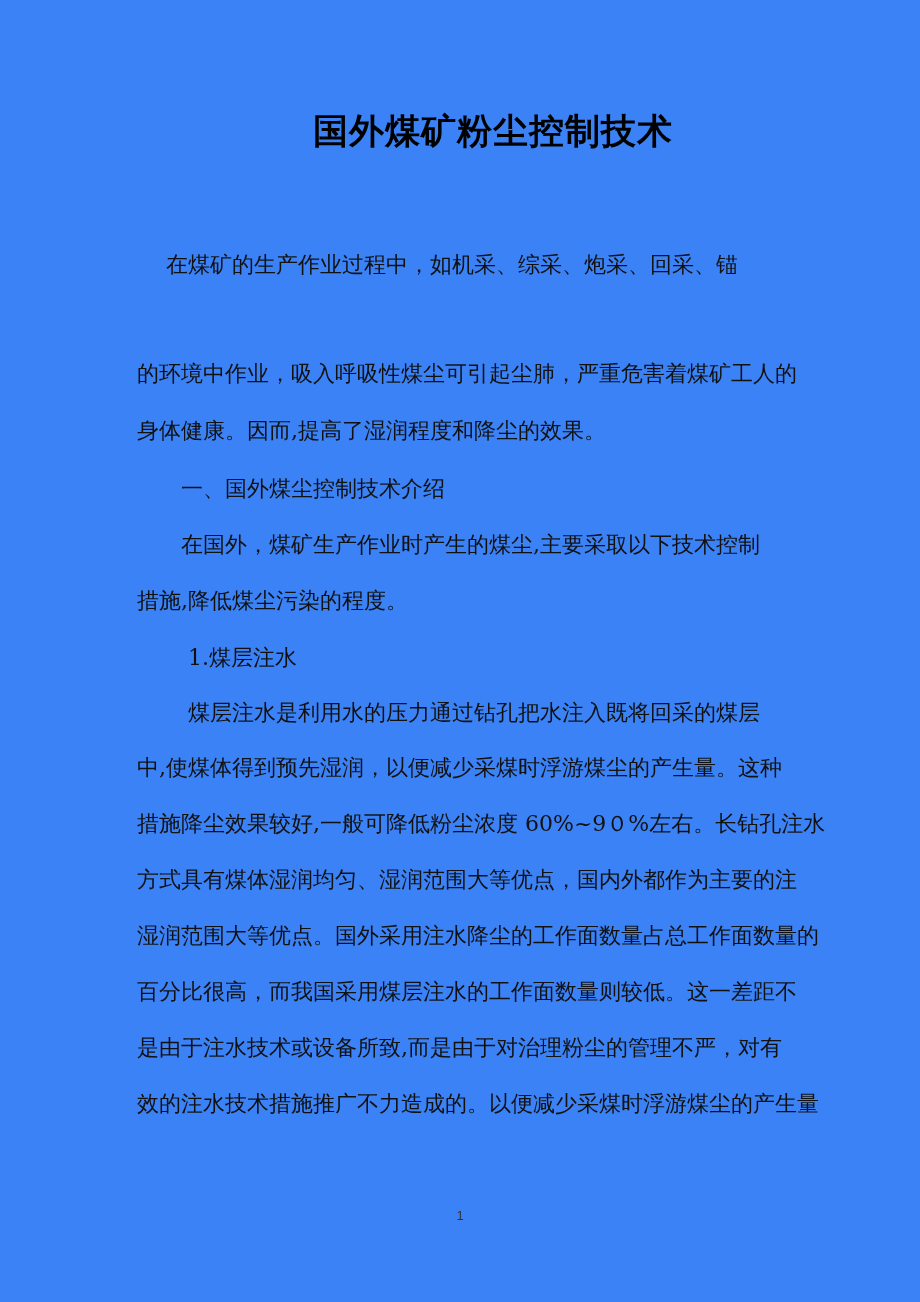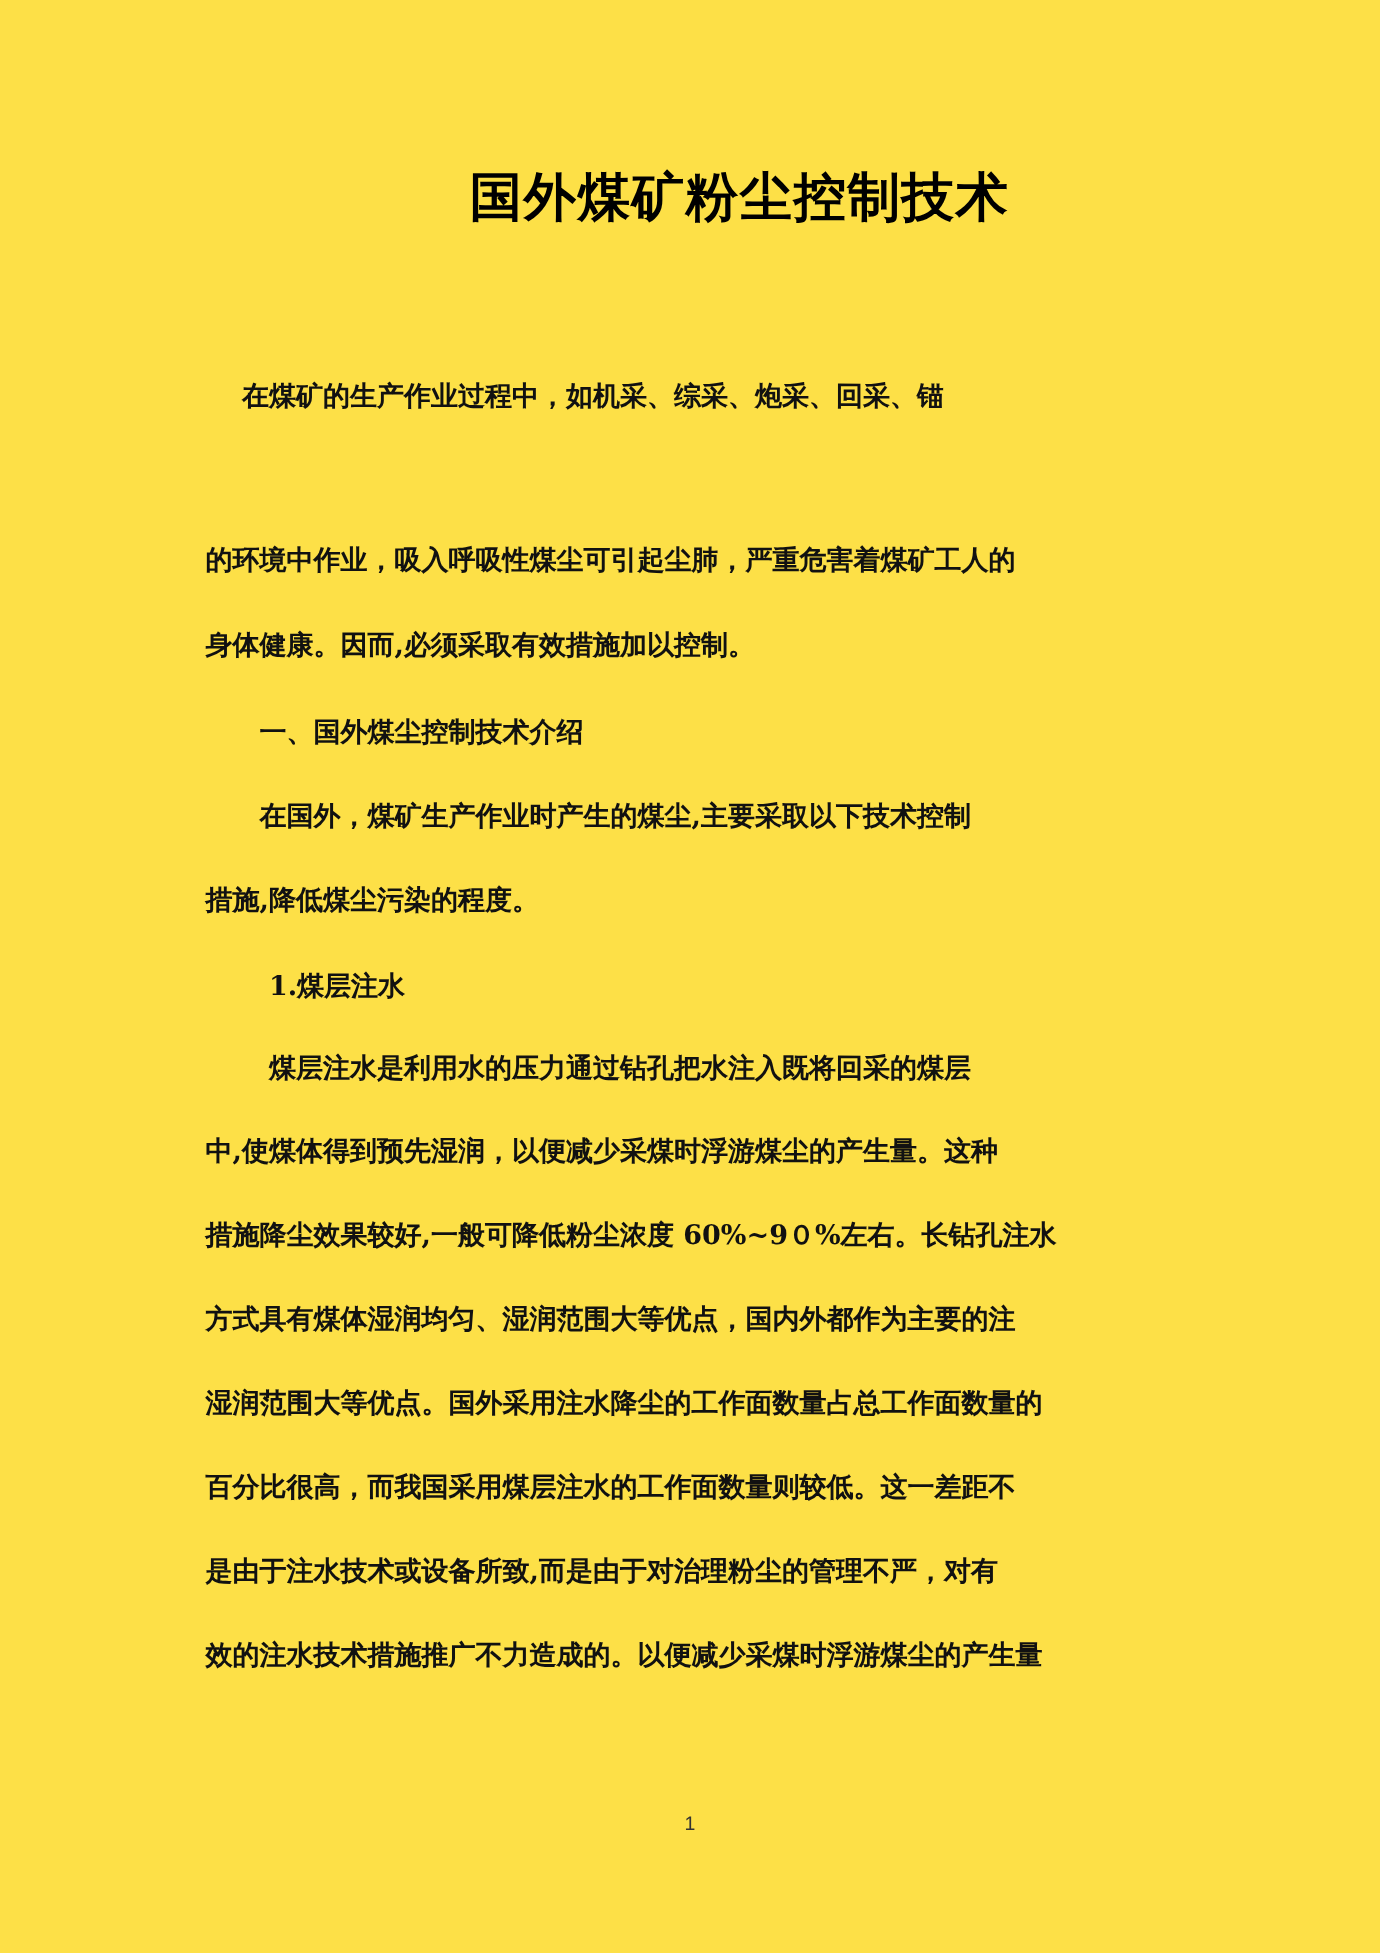--- a/index.html
+++ b/index.html
@@ -5,7 +5,7 @@
   html, body { margin: 0; padding: 0; background: #ffffff; }
   body { width: 920px; height: 1302px; position: relative; overflow: hidden;
          font-family: "DejaVu Serif", "Liberation Serif", serif; color: #111; }
-  .page { position: absolute; left: 0; top: 0; width: 920px; height: 1302px; background: #fde047; }
+  .page { position: absolute; left: 0; top: 0; width: 920px; height: 1302px; background: #3b82f6; }
   .title { position: absolute; top: 108px; left: 0; width: 920px; text-align: center;
            font-family: "DejaVu Sans", "Liberation Sans", sans-serif; font-weight: bold;
            font-size: 35px; letter-spacing: 1px; color: #000; padding-left: 66px; box-sizing: border-box; }

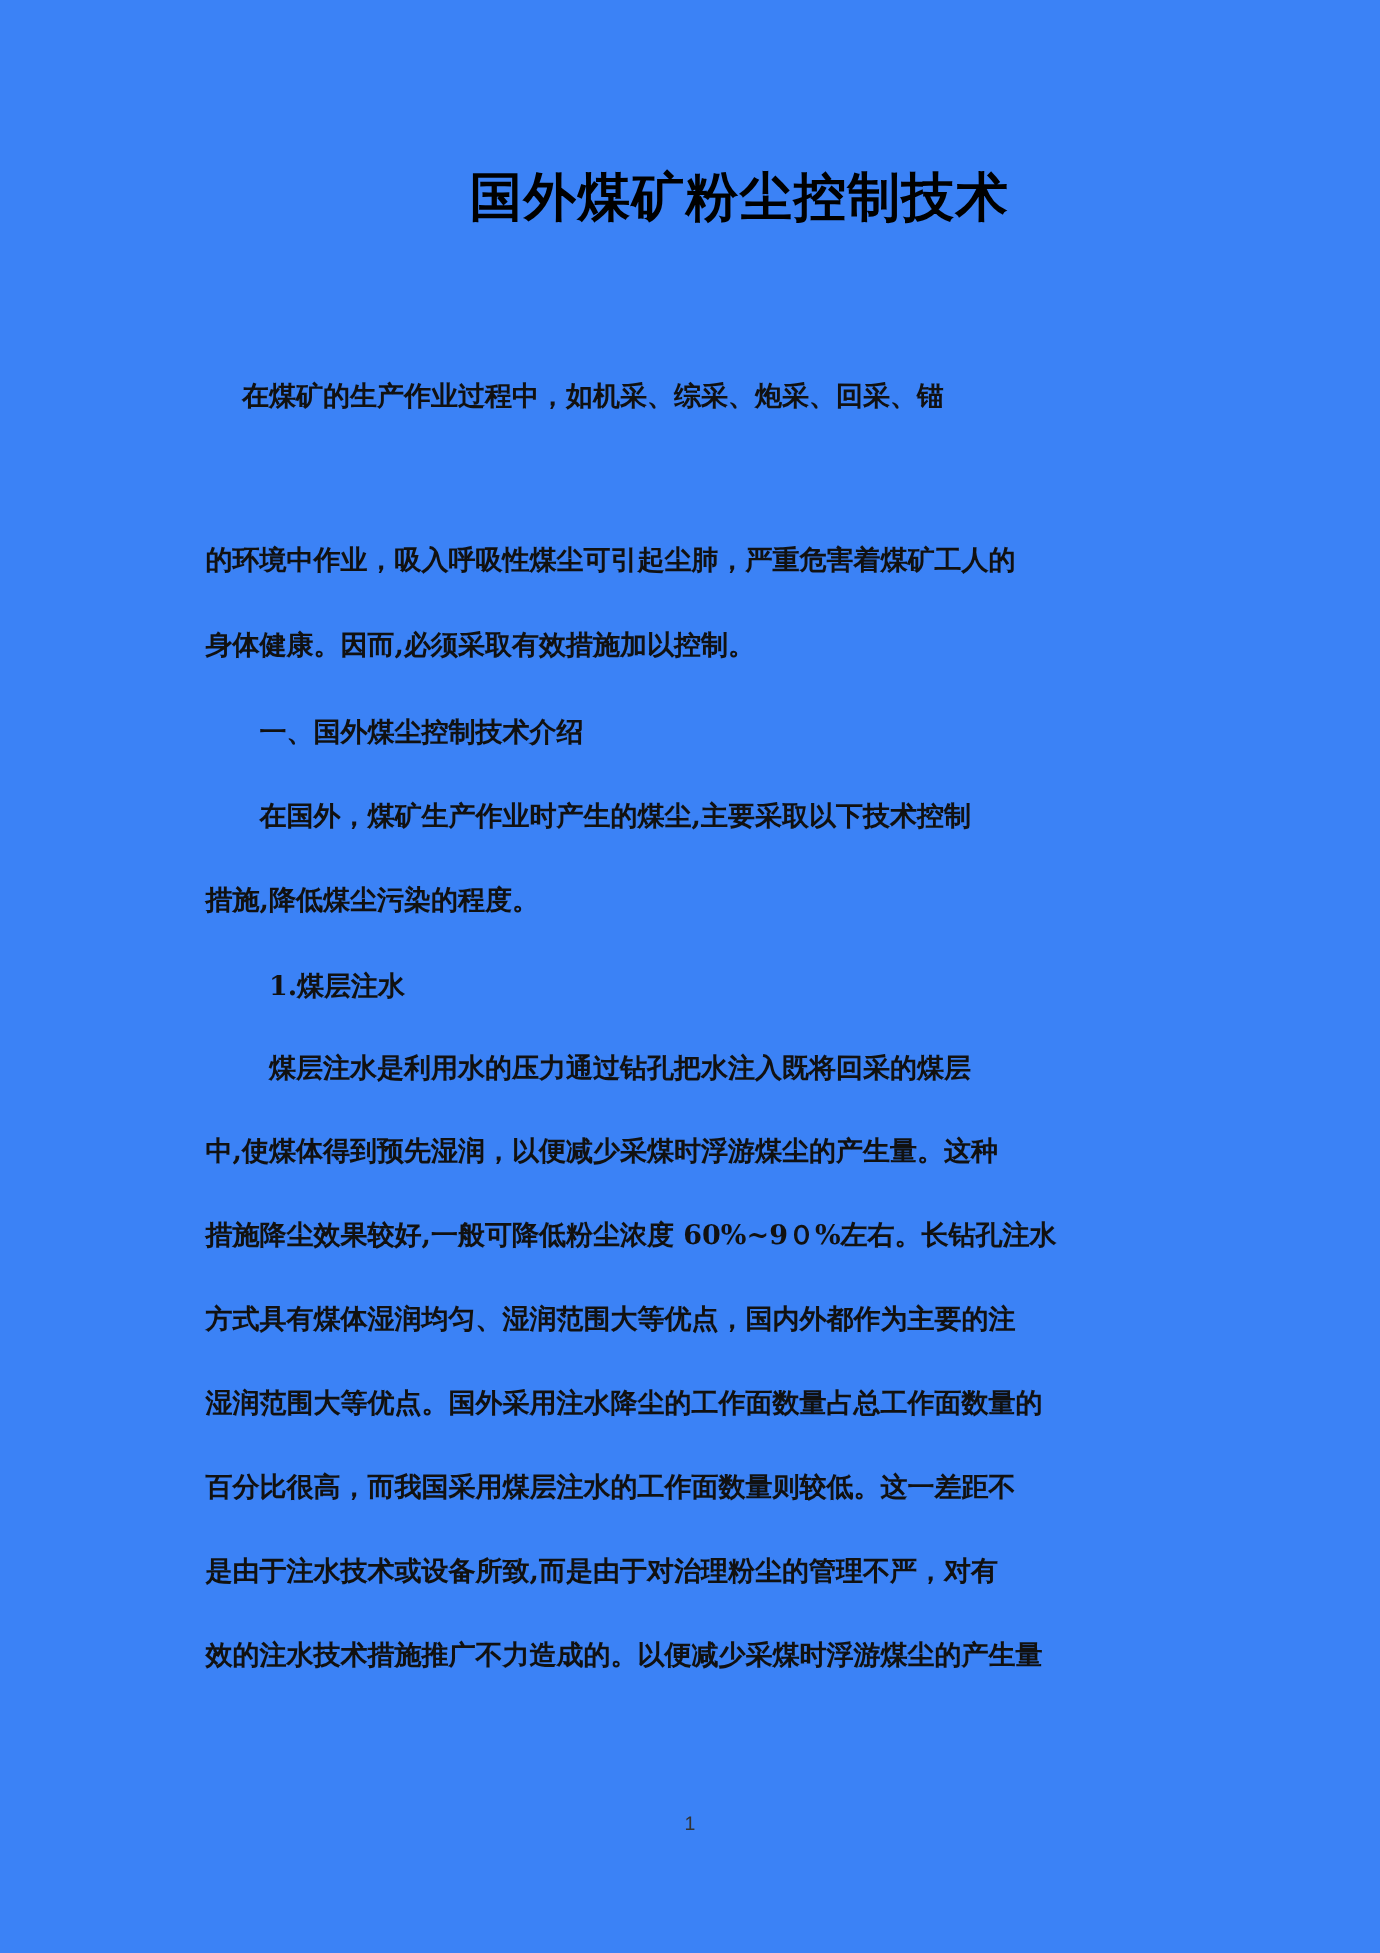--- a/index.html
+++ b/index.html
@@ -9,8 +9,8 @@
   .title { position: absolute; top: 108px; left: 0; width: 920px; text-align: center;
            font-family: "DejaVu Sans", "Liberation Sans", sans-serif; font-weight: bold;
            font-size: 35px; letter-spacing: 1px; color: #000; padding-left: 66px; box-sizing: border-box; }
-  .line { position: absolute; left: 137px; width: 680px; font-size: 18px; white-space: nowrap;
-          line-height: 30px; color: #111; font-weight: bold; }
+  .line { position: absolute; left: 137px; width: 680px; font-size: 22px; white-space: nowrap;
+          line-height: 30px; color: #111; }
   .pagenum { position: absolute; top: 1208px; left: 0; width: 920px; text-align: center;
              font-family: "Liberation Sans", sans-serif; font-size: 13px; color: #333; }
 </style>

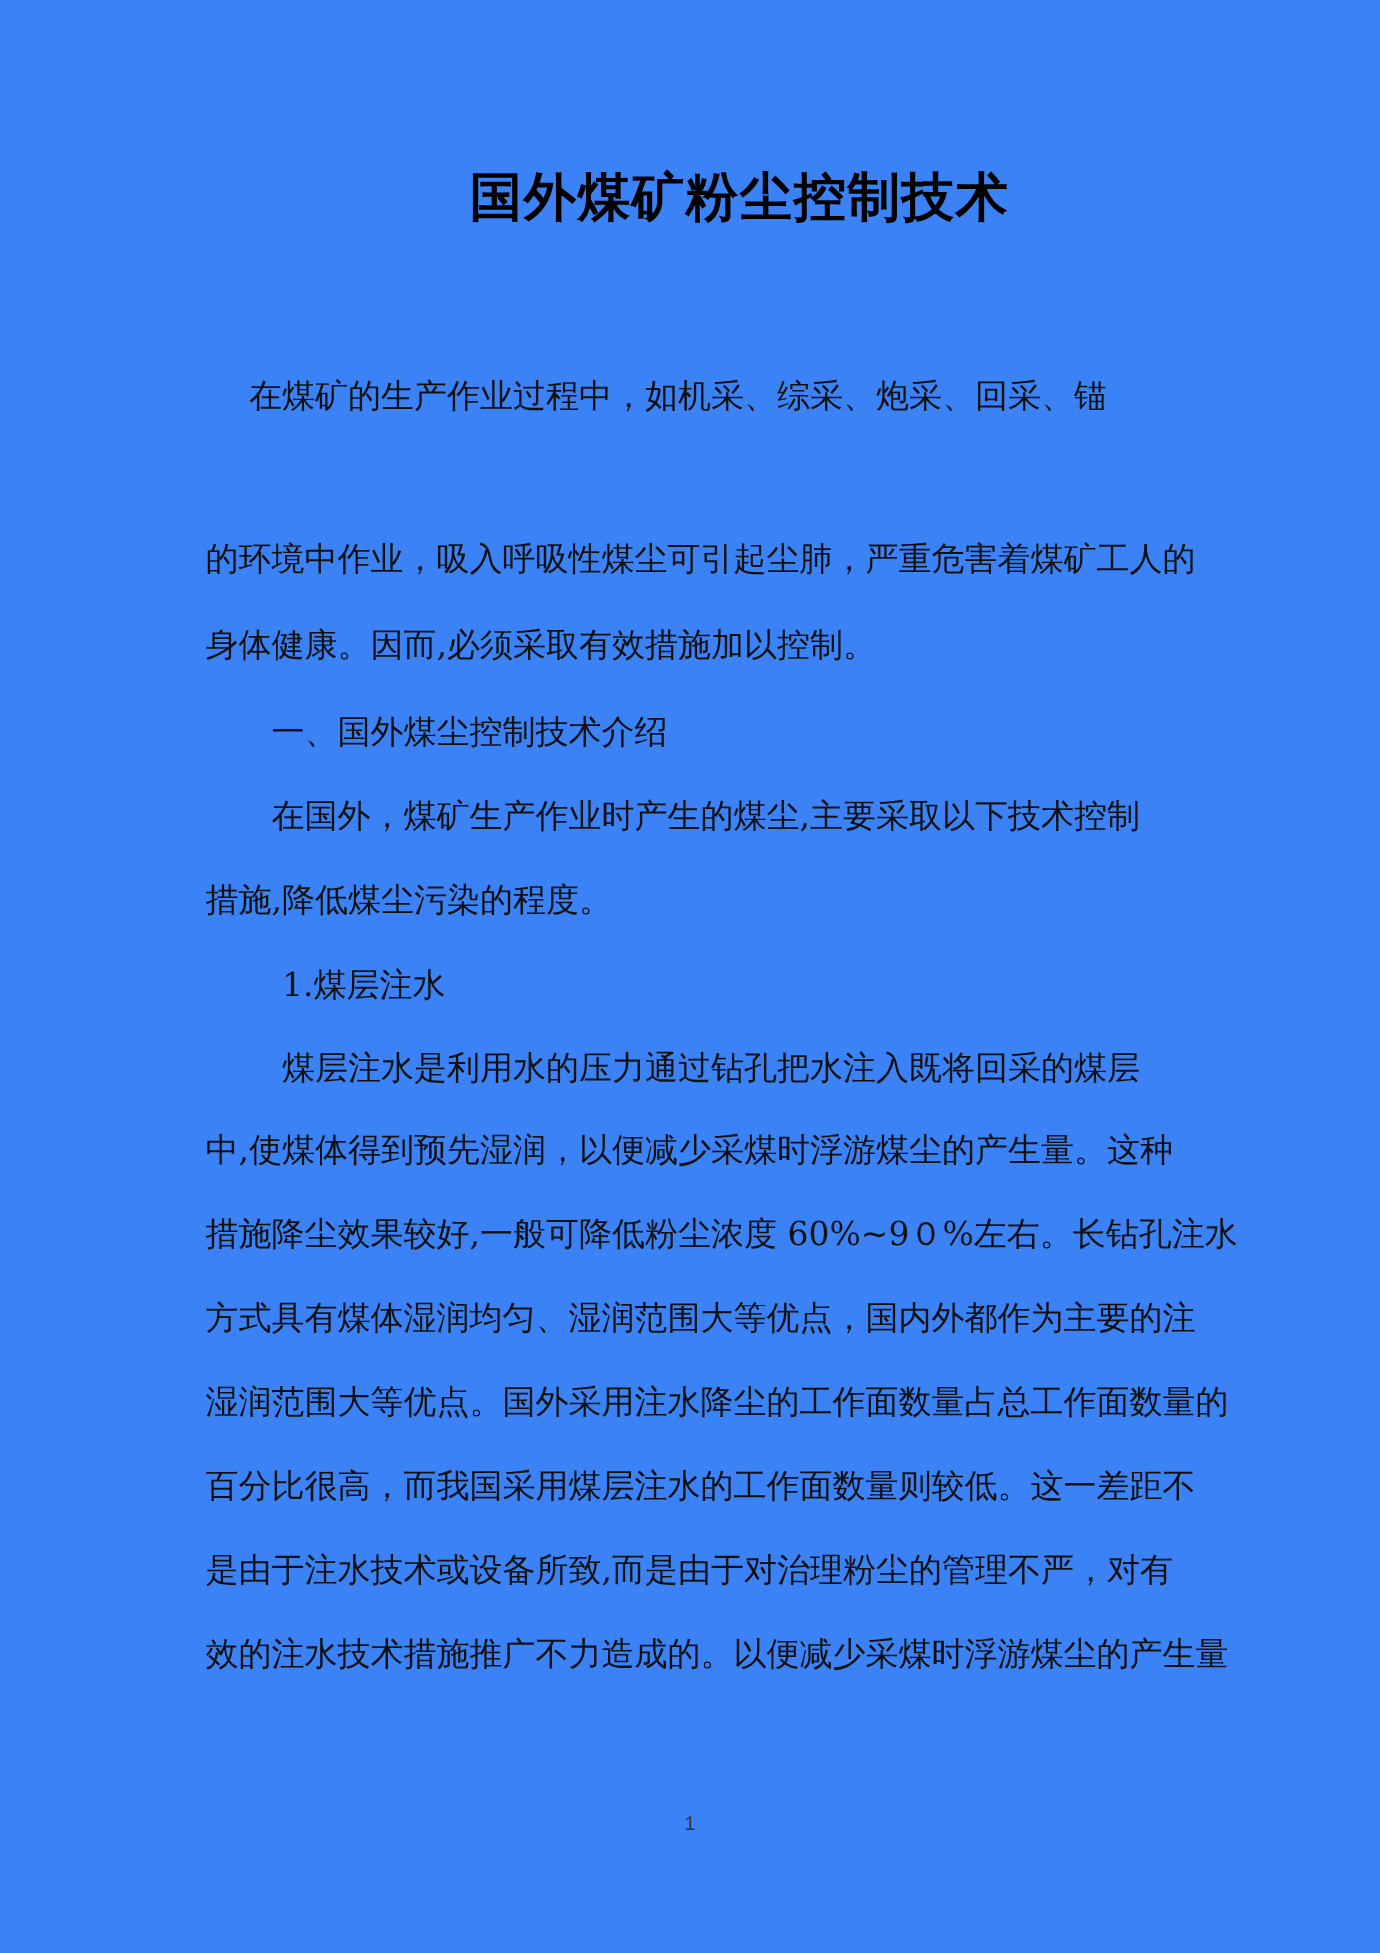--- a/index.html
+++ b/index.html
@@ -22,7 +22,7 @@
 
   <div class="line" style="top:250px">　 在煤矿的生产作业过程中，如机采、综采、炮采、回采、锚</div>
   <div class="line" style="top:359px">的环境中作业，吸入呼吸性煤尘可引起尘肺，严重危害着煤矿工人的</div>
-  <div class="line" style="top:416px">身体健康。因而,必须采取有效措施加以控制。</div>
+  <div class="line" style="top:416px">身体健康。因而,提高了湿润程度和降尘的效果。</div>
   <div class="line" style="top:474px">　　一、国外煤尘控制技术介绍</div>
   <div class="line" style="top:530px">　　在国外，煤矿生产作业时产生的煤尘,主要采取以下技术控制</div>
   <div class="line" style="top:586px">措施,降低煤尘污染的程度。</div>

